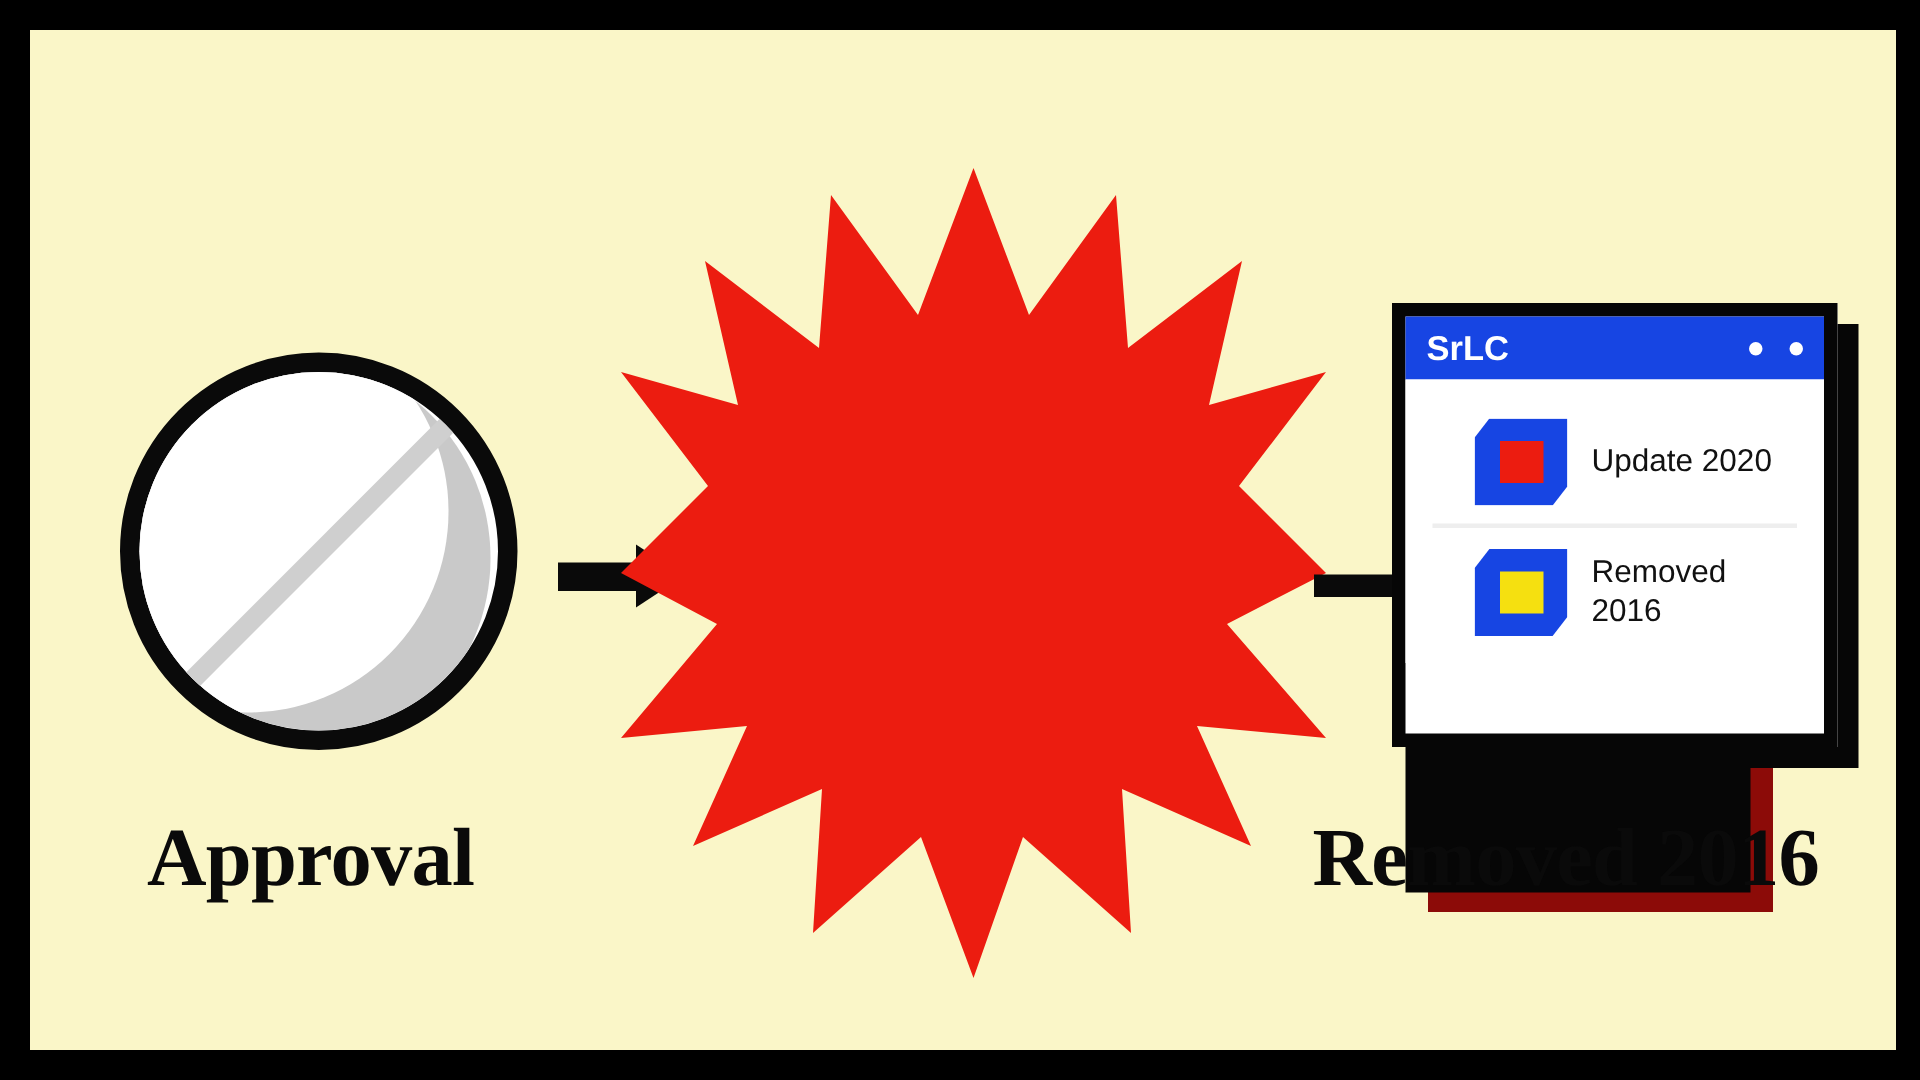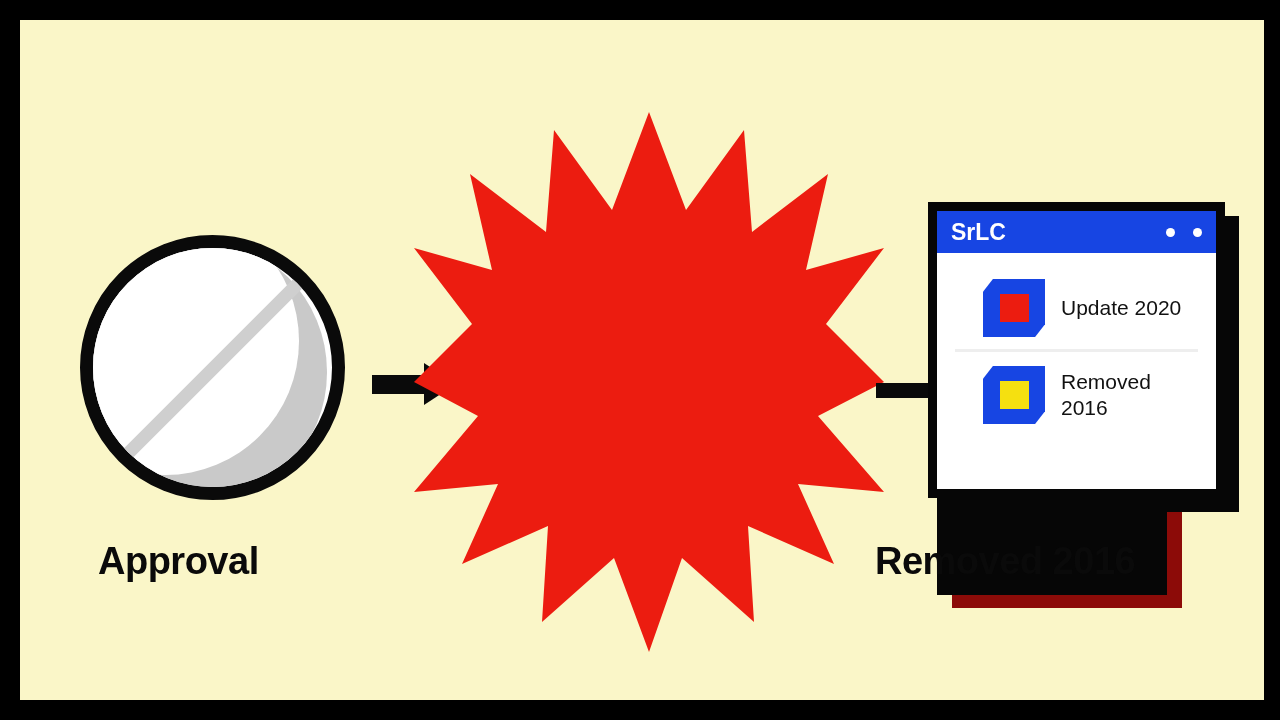--- a/index.html
+++ b/index.html
@@ -218,10 +218,11 @@
   .caption {
     position: absolute;
     color: #0a0a0a;
-    font-size: 38px;
+    font-size: 55px;
     font-weight: bold;
     letter-spacing: -0.5px;
     white-space: nowrap;
+    font-family: Liberation Serif, serif;
   }
   .caption-left { left: 78px; top: 520px; }
   .caption-right { left: 855px; top: 520px; }

